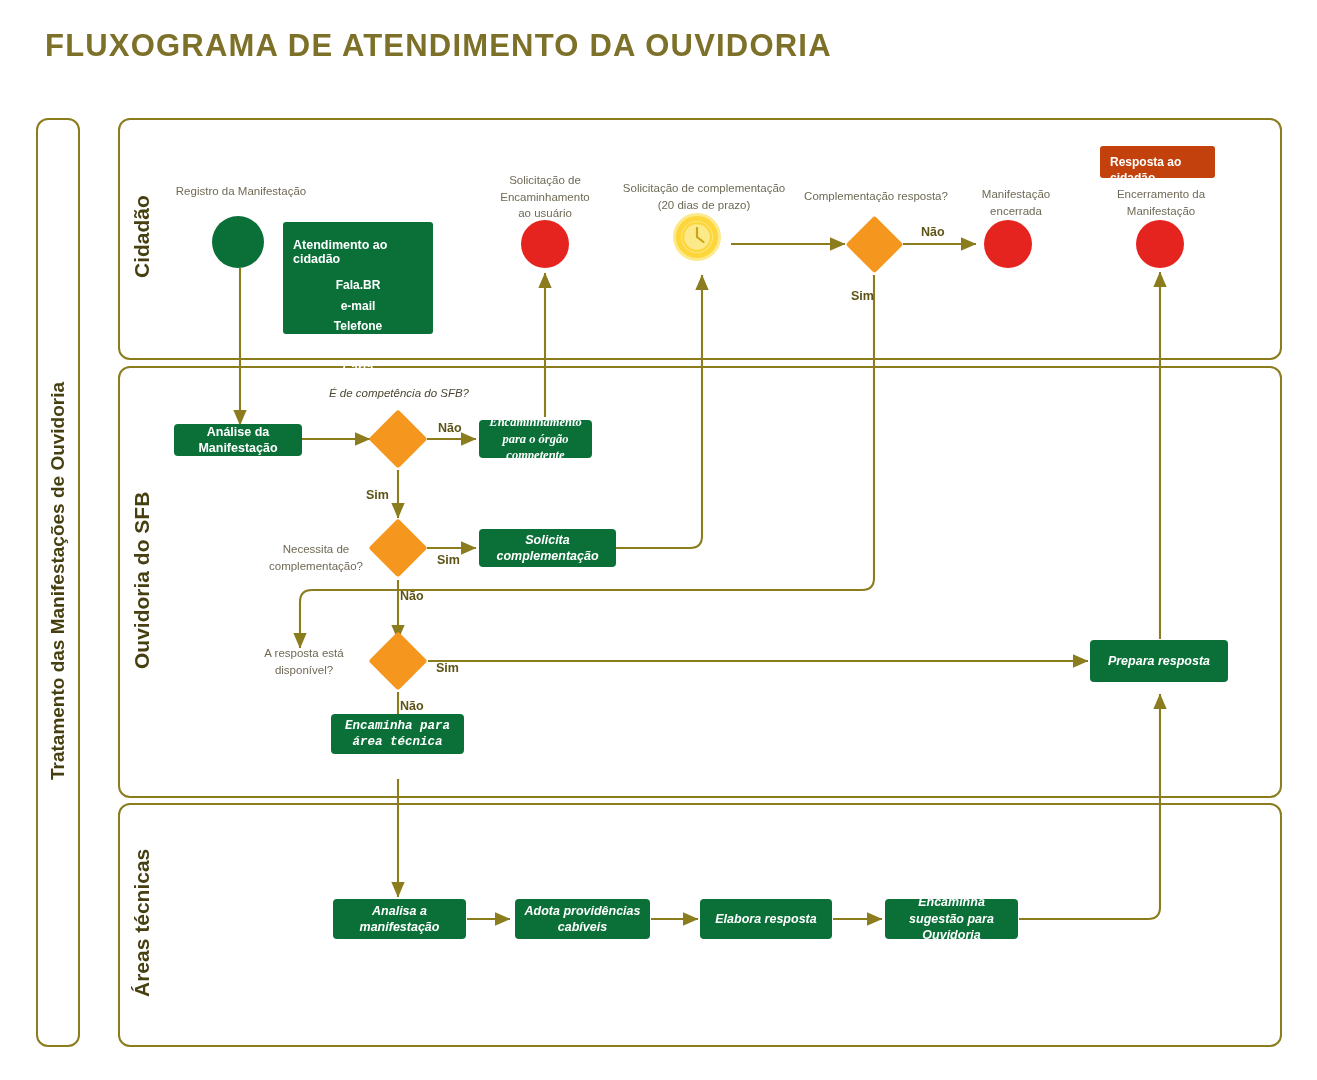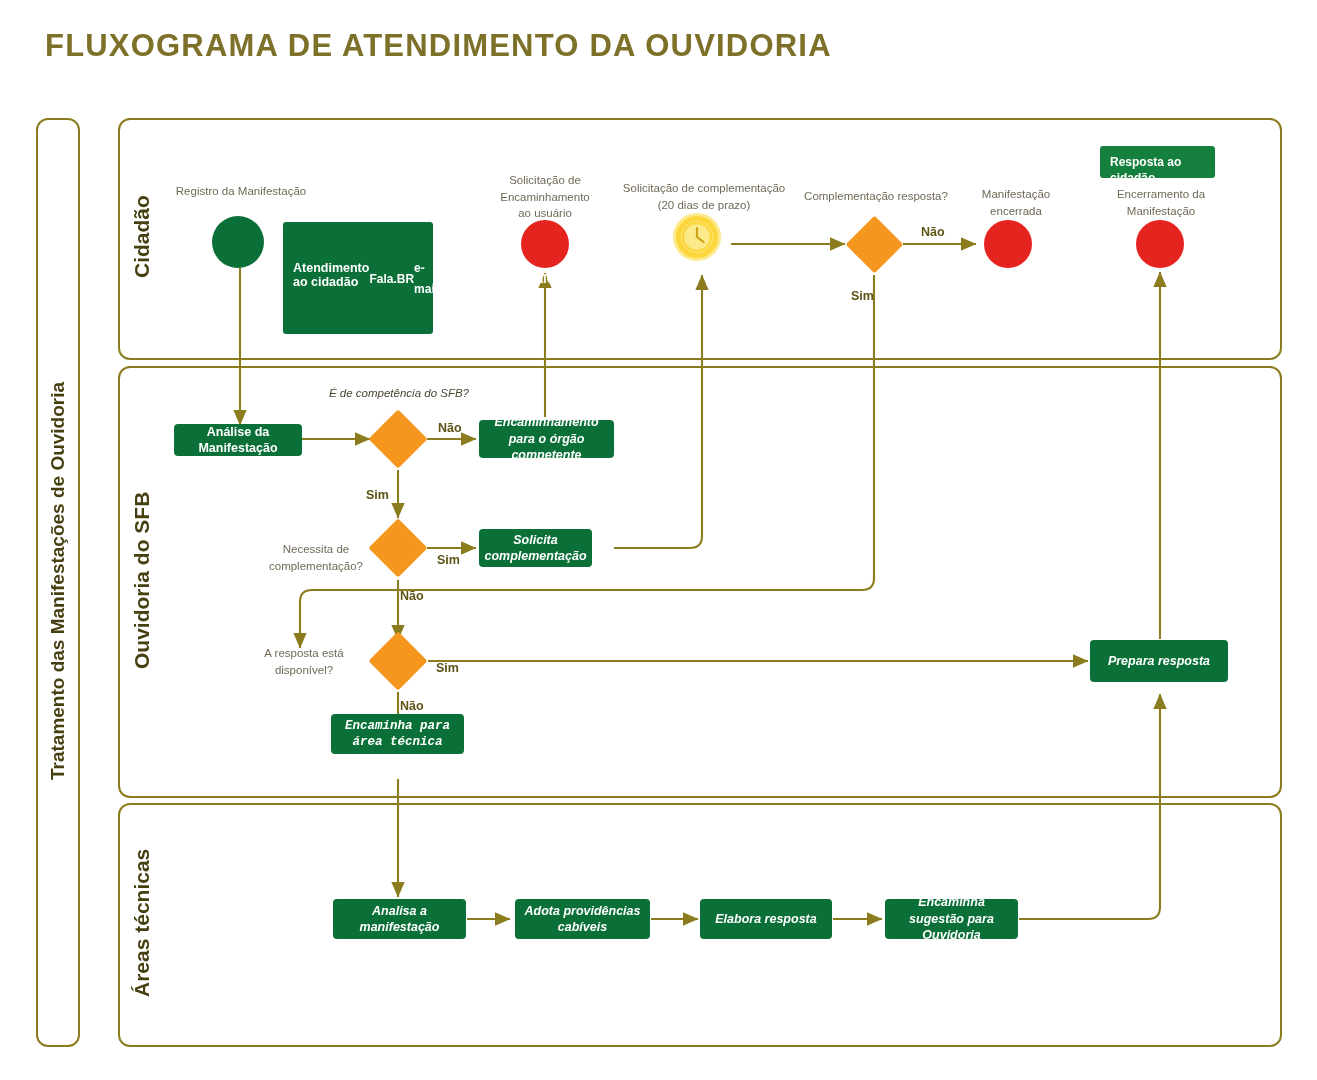--- a/index.html
+++ b/index.html
@@ -79,7 +79,7 @@
   .atend-title{font-weight:bold;font-size:12.5px;margin-bottom:9px;}
   .atend-item{font-weight:bold;font-size:12px;line-height:1.72;}
   .resposta-box{
-    background:#15803d;color:#fff;border-radius:3px;
+    background:#c2410c;color:#fff;border-radius:3px;
     font-weight:bold;font-size:12px;line-height:1.35;
     padding:8px 10px;box-sizing:border-box;
   }

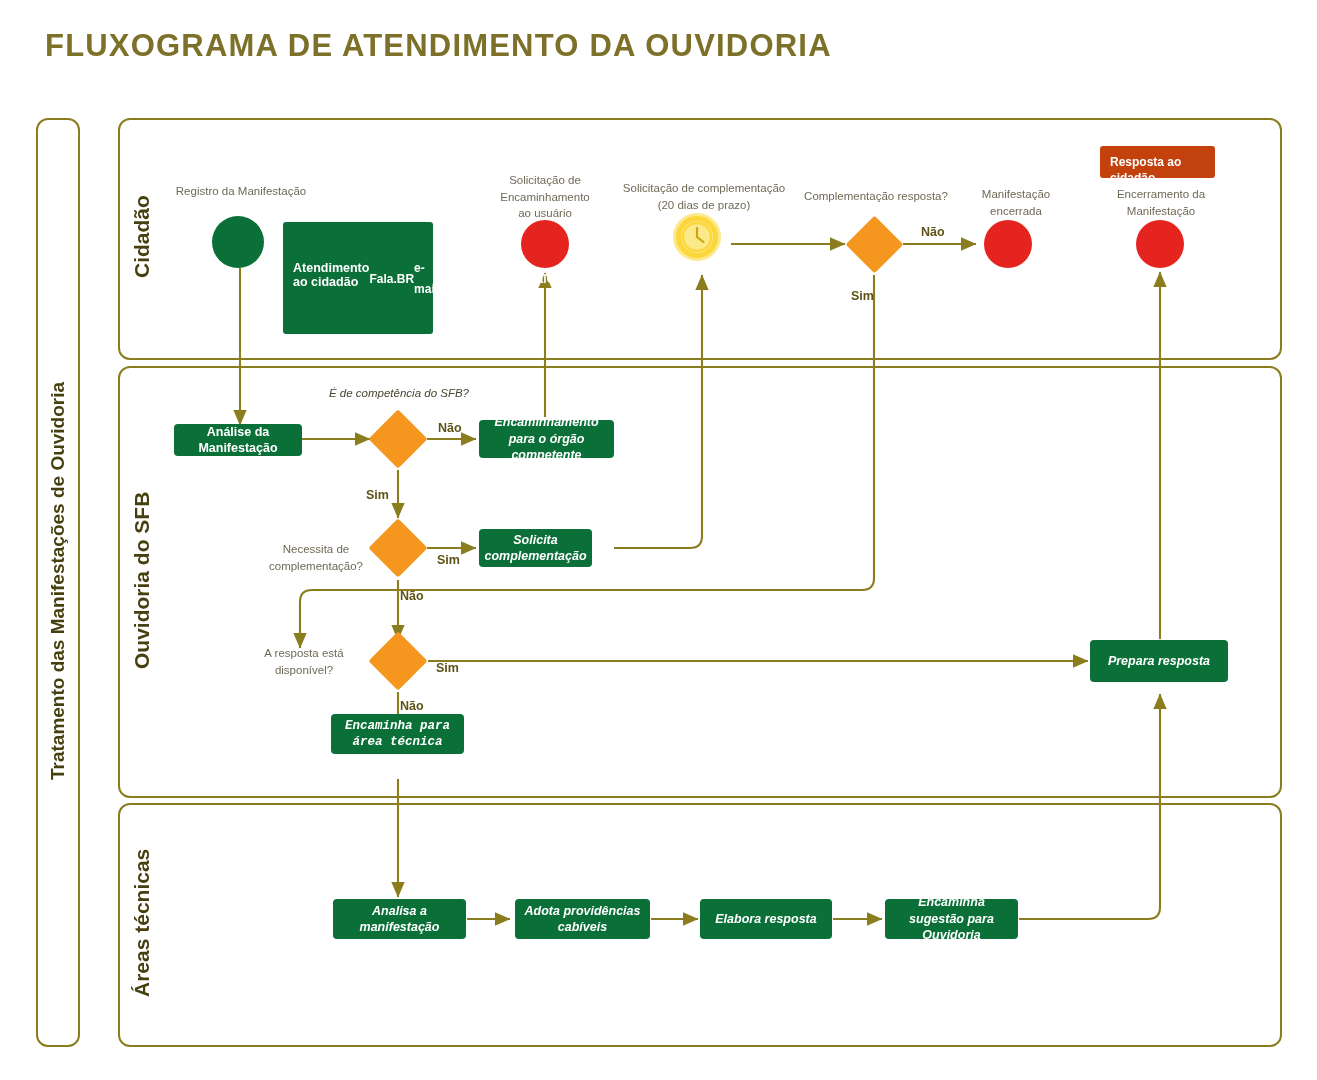--- a/index.html
+++ b/index.html
@@ -73,7 +73,7 @@
   }
   .atend-box{
     background:#0a7038;color:#fff;border-radius:3px;
-    display:flex;flex-direction:row;align-items:center;
+    display:flex;flex-direction:column;align-items:center;
     padding:16px 10px 14px 10px;
   }
   .atend-title{font-weight:bold;font-size:12.5px;margin-bottom:9px;}

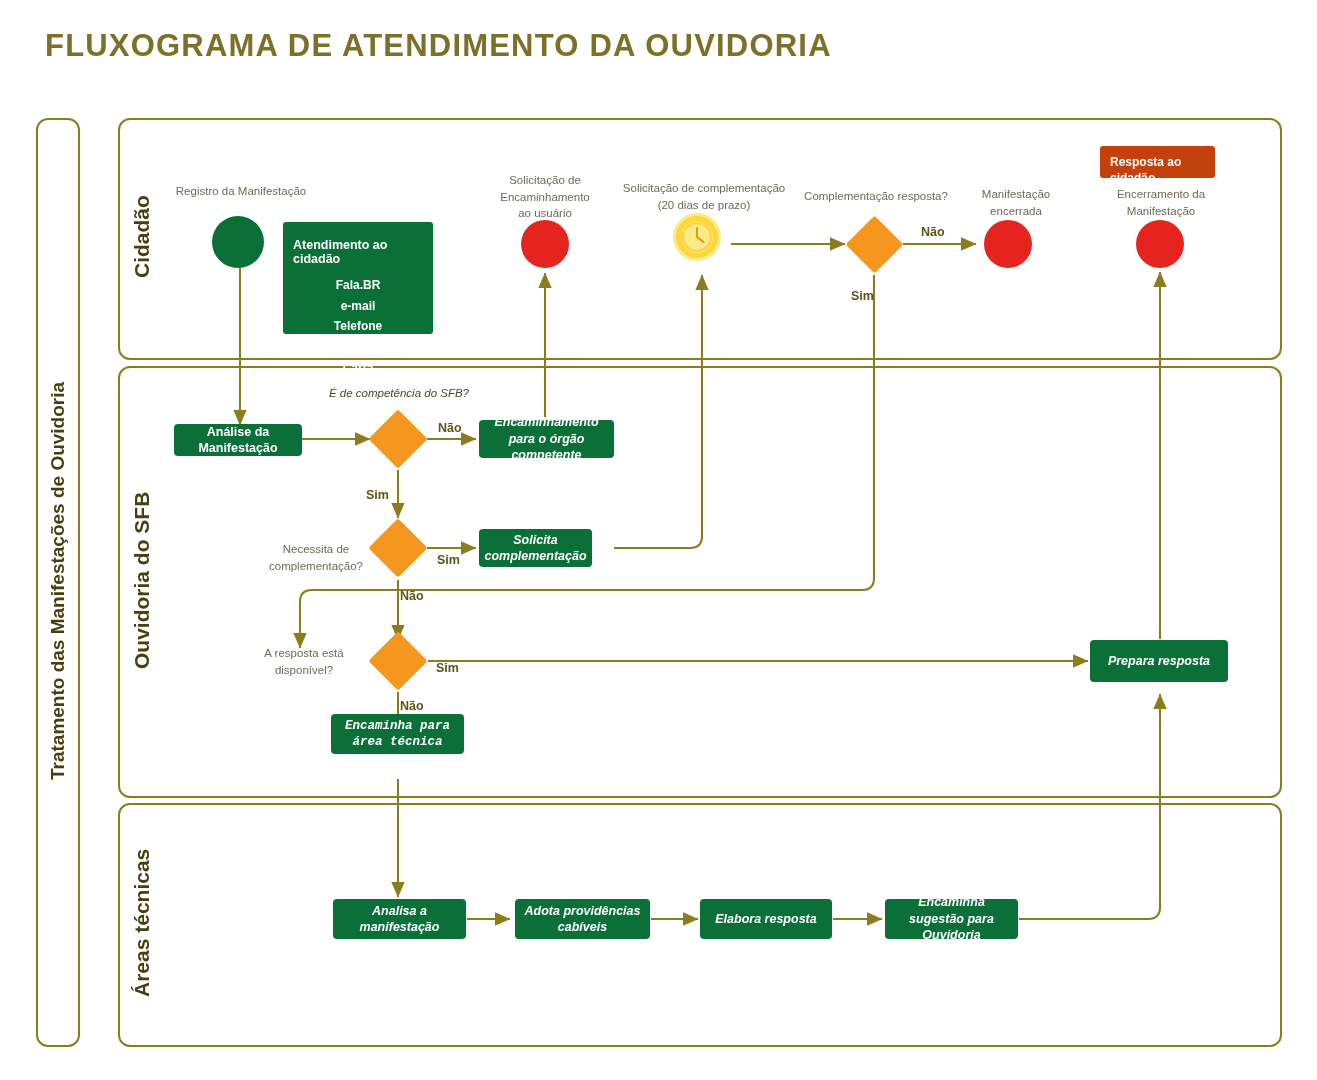--- a/index.html
+++ b/index.html
@@ -198,7 +198,7 @@
 <div class="edgelabel" style="left:438px;top:421px;">Não</div>
 <div class="edgelabel" style="left:366px;top:488px;">Sim</div>
 
-<div class="node proc" style="left:479px;top:420px;width:135px;height:38px;">Encaminhamento para
+<div class="node proc" style="left:479px;top:420px;width:113px;height:38px;font-family:Liberation Serif, serif;">Encaminhamento para
 o órgão competente</div>
 
 <div class="caption" style="left:254px;top:541px;width:124px;">Necessita de

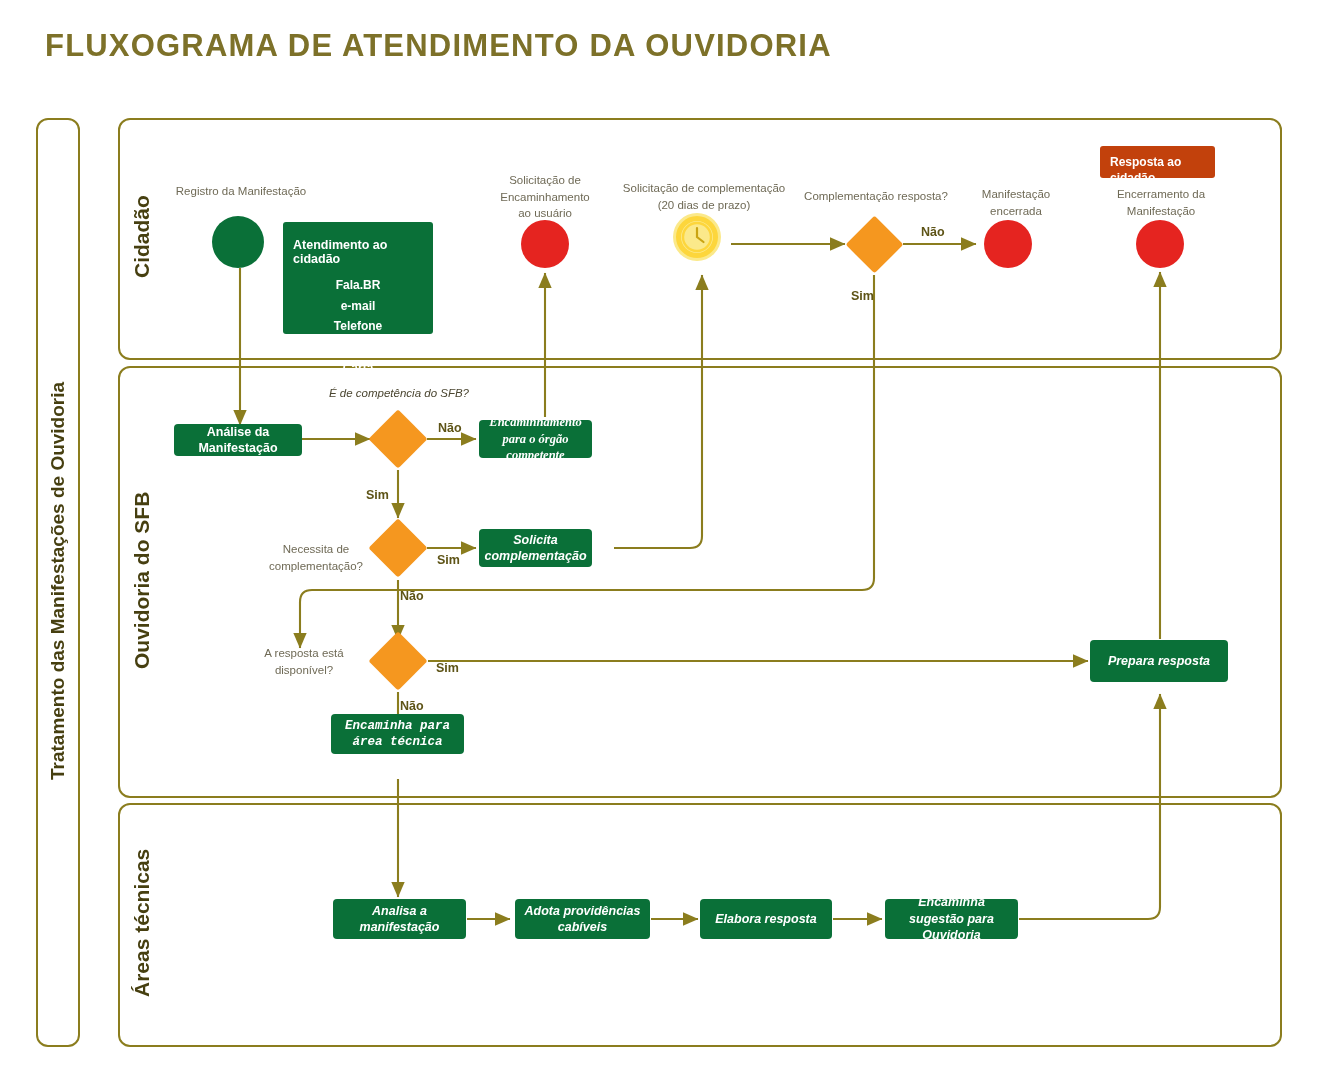--- a/index.html
+++ b/index.html
@@ -207,7 +207,7 @@
 <div class="edgelabel" style="left:437px;top:553px;">Sim</div>
 <div class="edgelabel" style="left:400px;top:589px;">Não</div>
 
-<div class="node proc" style="left:479px;top:529px;width:113px;height:38px;">Solicita
+<div class="node proc" style="left:479px;top:529px;width:137px;height:38px;">Solicita
 complementação</div>
 
 <div class="caption" style="left:244px;top:645px;width:120px;">A resposta está

